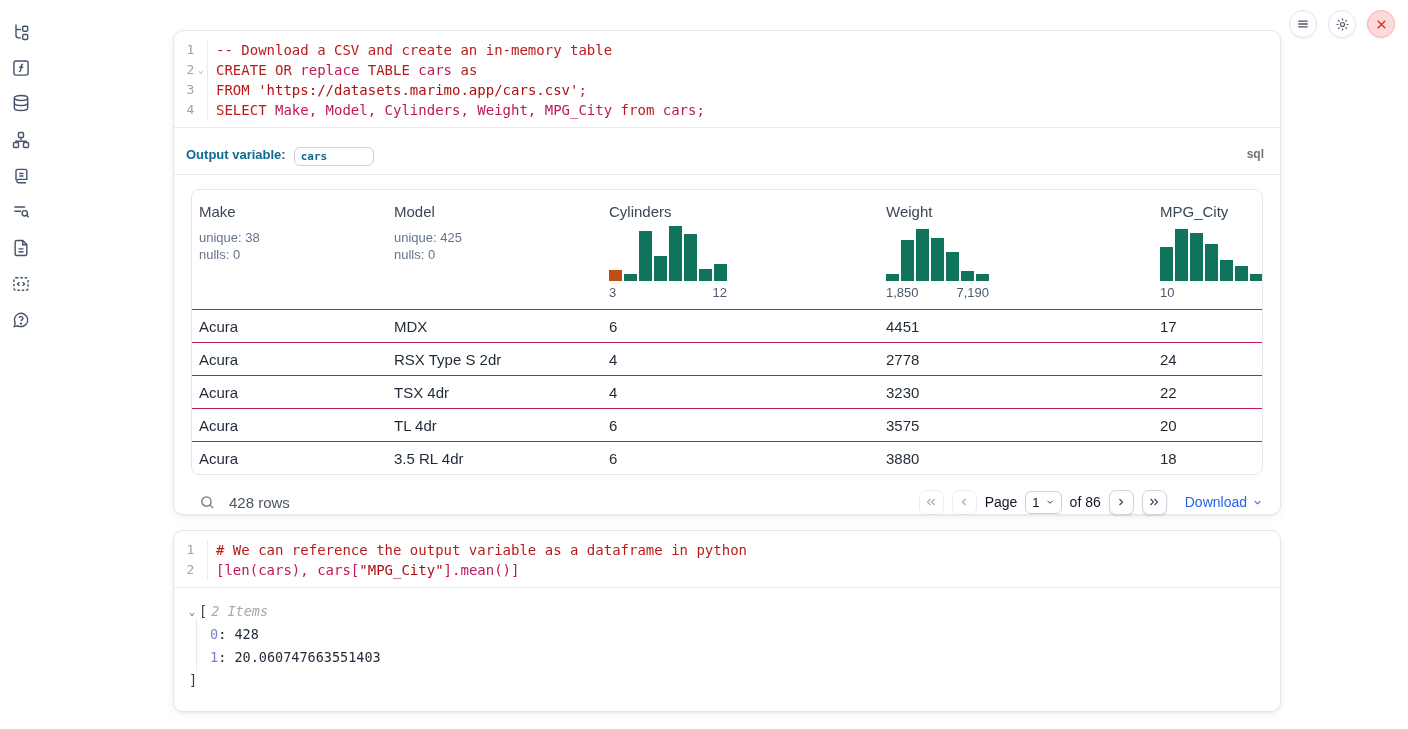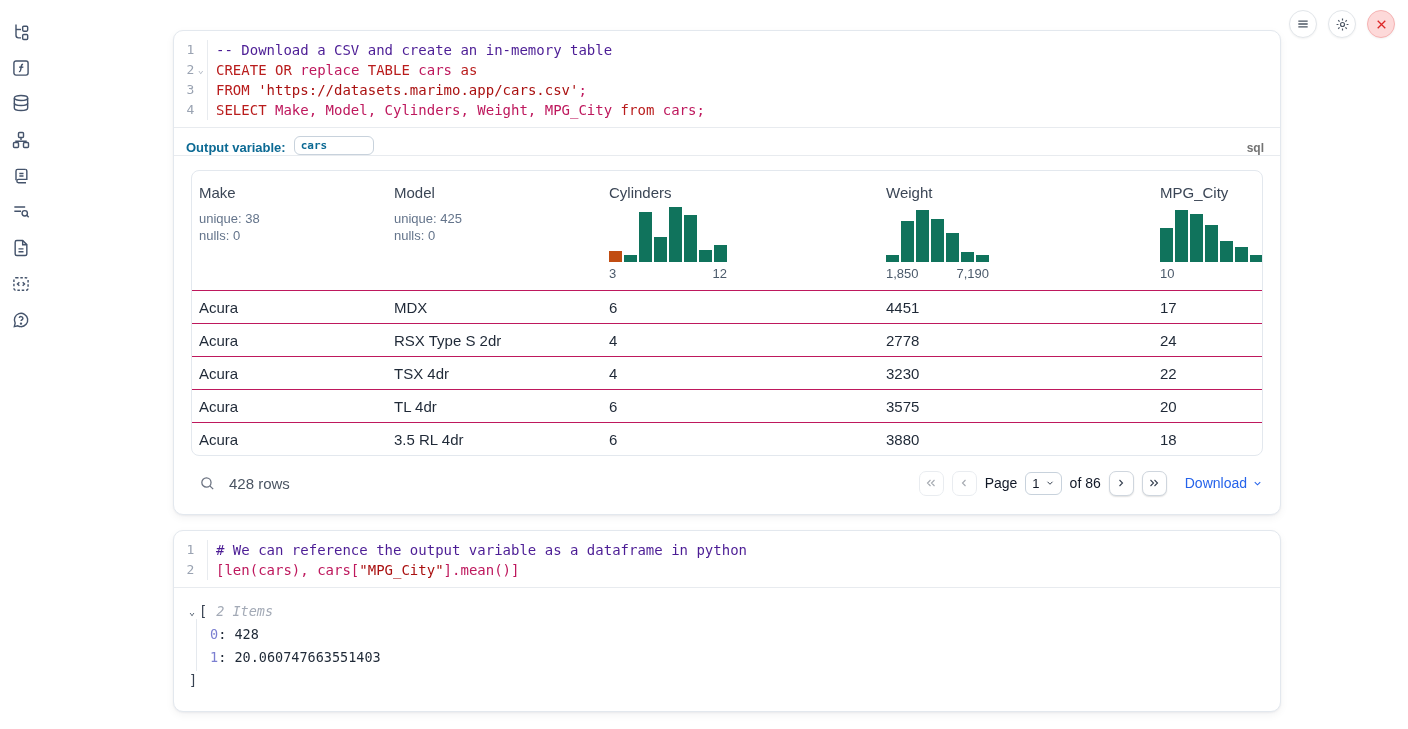--- a/index.html
+++ b/index.html
@@ -32,7 +32,7 @@
   .gut-num  { width:21px; text-align:right; font-size:13px; }
   .gut-fold { width:13px; text-align:center; font-size:10px; color:#aab2bf; line-height:20px; }
   .code-text { padding-left:8px; white-space:pre; }
-  .tok-comment { color:#4c1d95;margin-top:34px; }
+  .tok-comment { color:#b91c1c;margin-top:34px; }
   .tok-keyword { color:#b91c1c; }
   .tok-string  { color:#aa1111; }
   .tok-plain   { color:#be185d; }

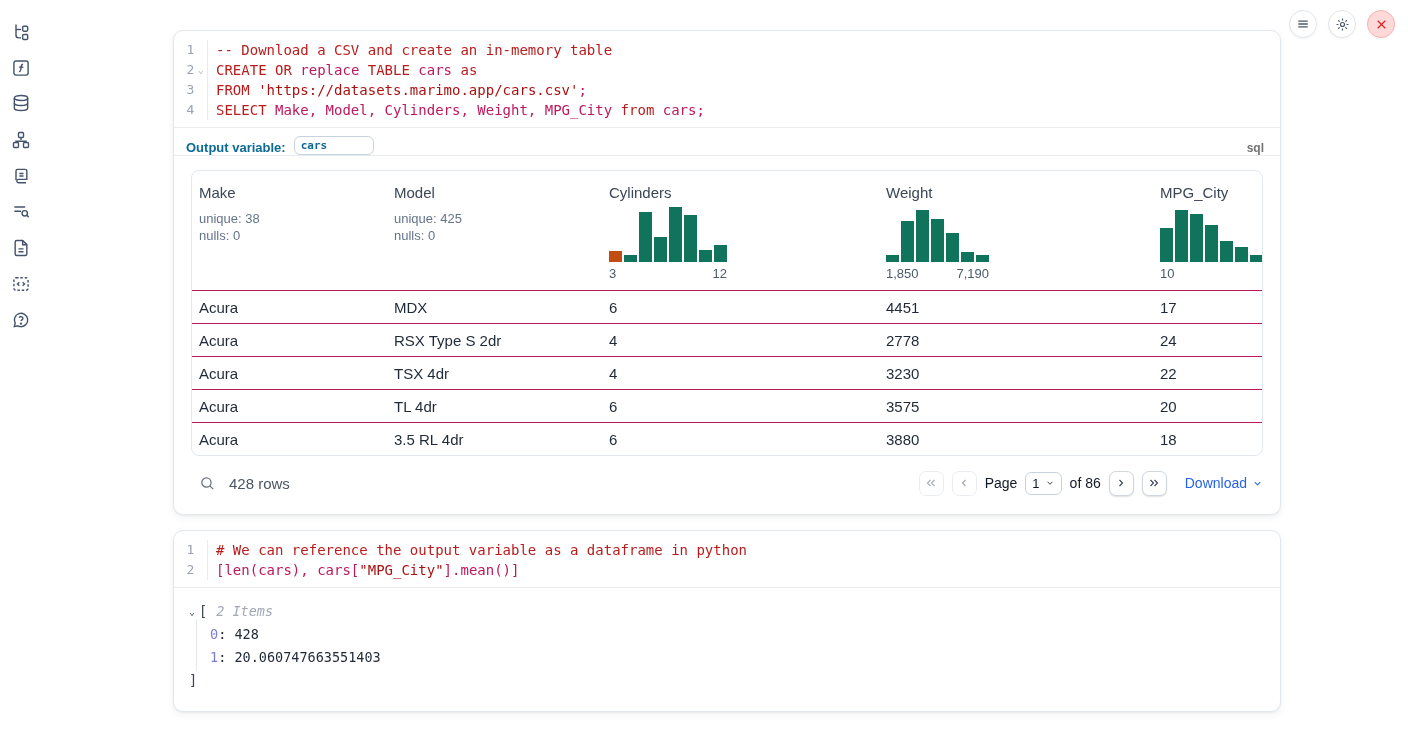--- a/index.html
+++ b/index.html
@@ -40,7 +40,7 @@
   .cell-divider { border-top:1px solid #e8ebef; }
 
   
-  .outvar-row { display:flex; align-items:flex-end; height:27px; padding:0 16px 0 12px; }
+  .outvar-row { display:flex; align-items:flex-start; height:27px; padding:0 16px 0 12px;margin-top:19px; }
   .outvar-label { font-size:13px; font-weight:bold; color:#0c6a94; }
   .outvar-input { margin-left:8px; width:80px; height:19px; border:1px solid #c8d2dc; border-radius:6px;
                   font-family:"DejaVu Sans Mono",monospace; font-size:11px; font-weight:bold;

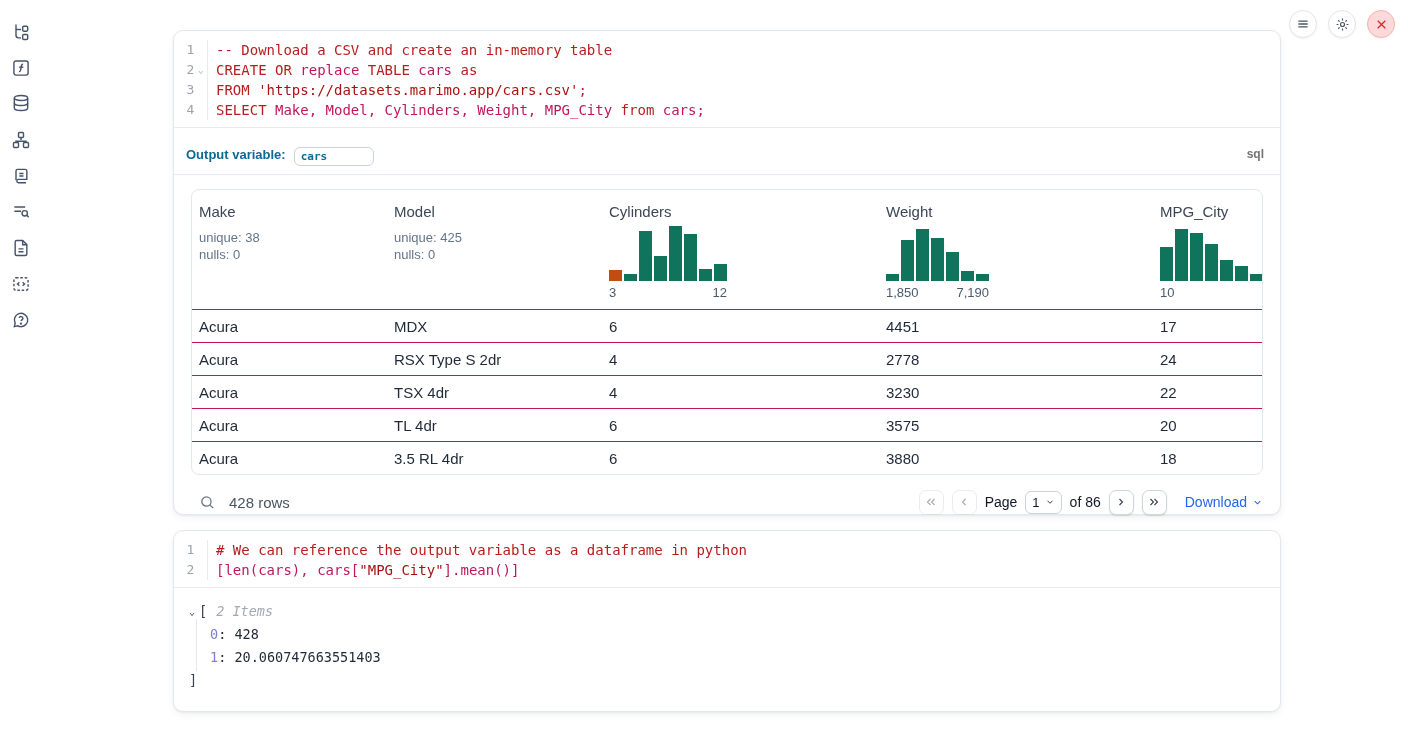--- a/index.html
+++ b/index.html
@@ -81,7 +81,7 @@
   .tree-head { display:flex; align-items:center; gap:4px; }
   .tree-chev { font-size:10px; color:#334155; }
   .tree-bracket { color:#374151; }
-  .tree-count { color:#a3aab6; font-style:italic; margin-left:5px; }
+  .tree-count { color:#a3aab6; font-style:italic; }
   .tree-children { margin-left:7px; border-left:1px solid #e5e9ee; padding:4px 0 2px 13px; }
   .tree-entry { line-height:23px; }
   .tree-key { color:#7b7fd1; }

